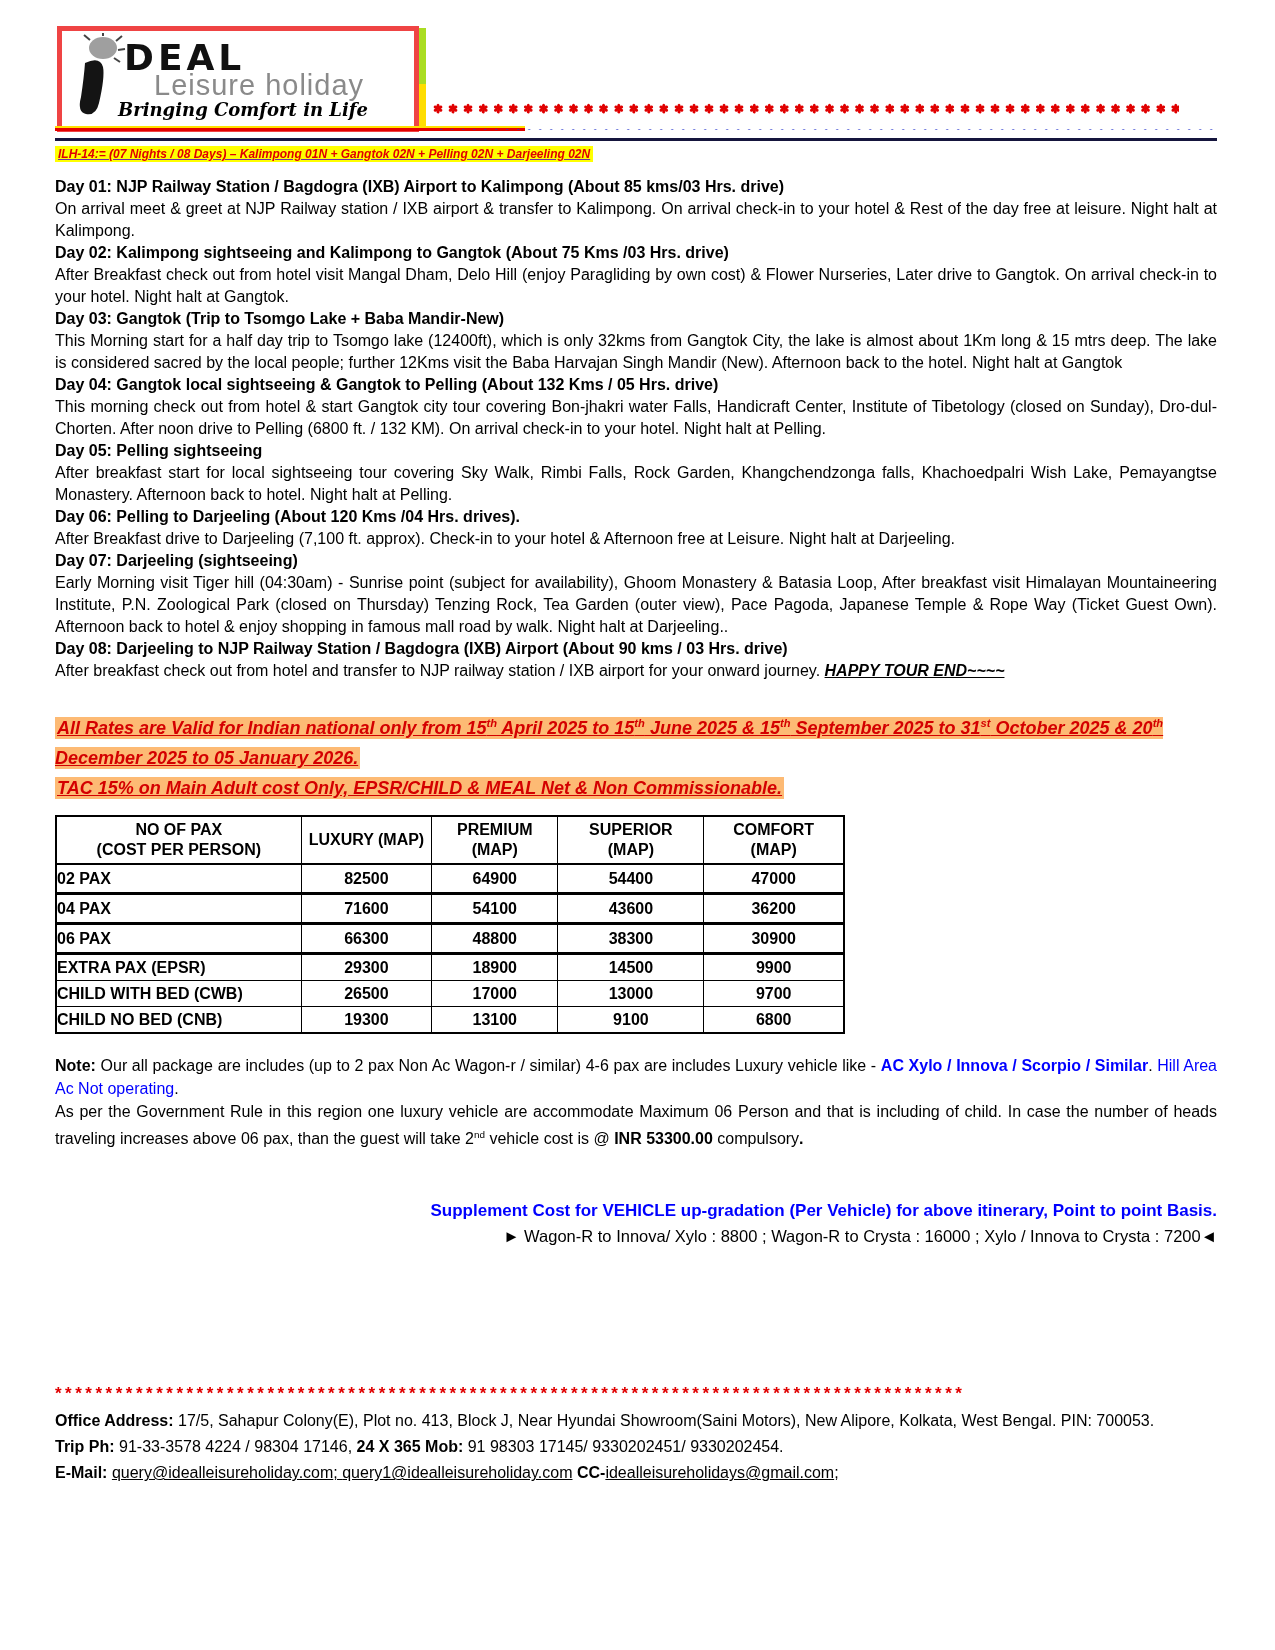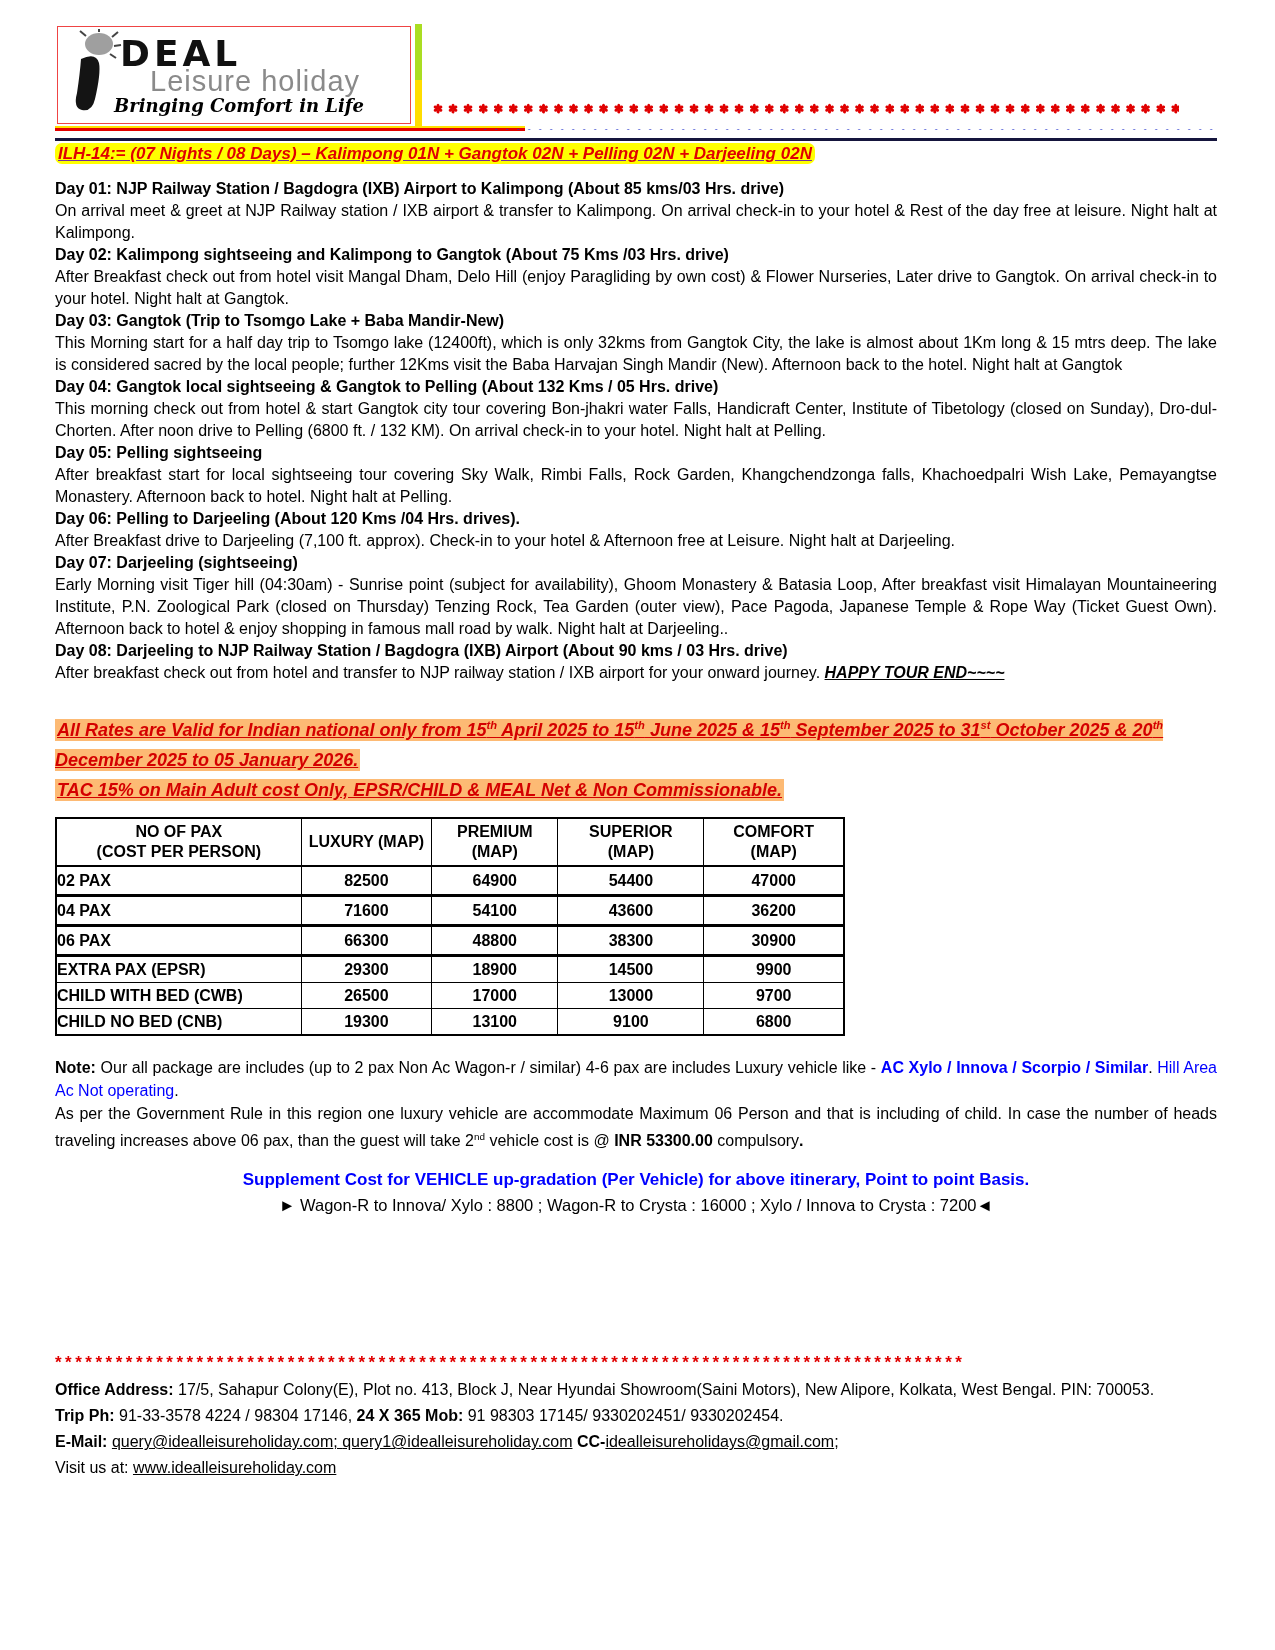--- a/index.html
+++ b/index.html
@@ -17,7 +17,7 @@
   .header{position:relative;height:104px;}
   .logo-box{
     position:absolute;left:2px;top:0;width:352px;height:96px;
-    border:1px solid #ef4444;background:#fff;
+    border:5px solid #ef4444;background:#fff;
   }
   .logo-box::after{ 
     content:"";position:absolute;right:-12px;top:-3px;bottom:-3px;width:7px;

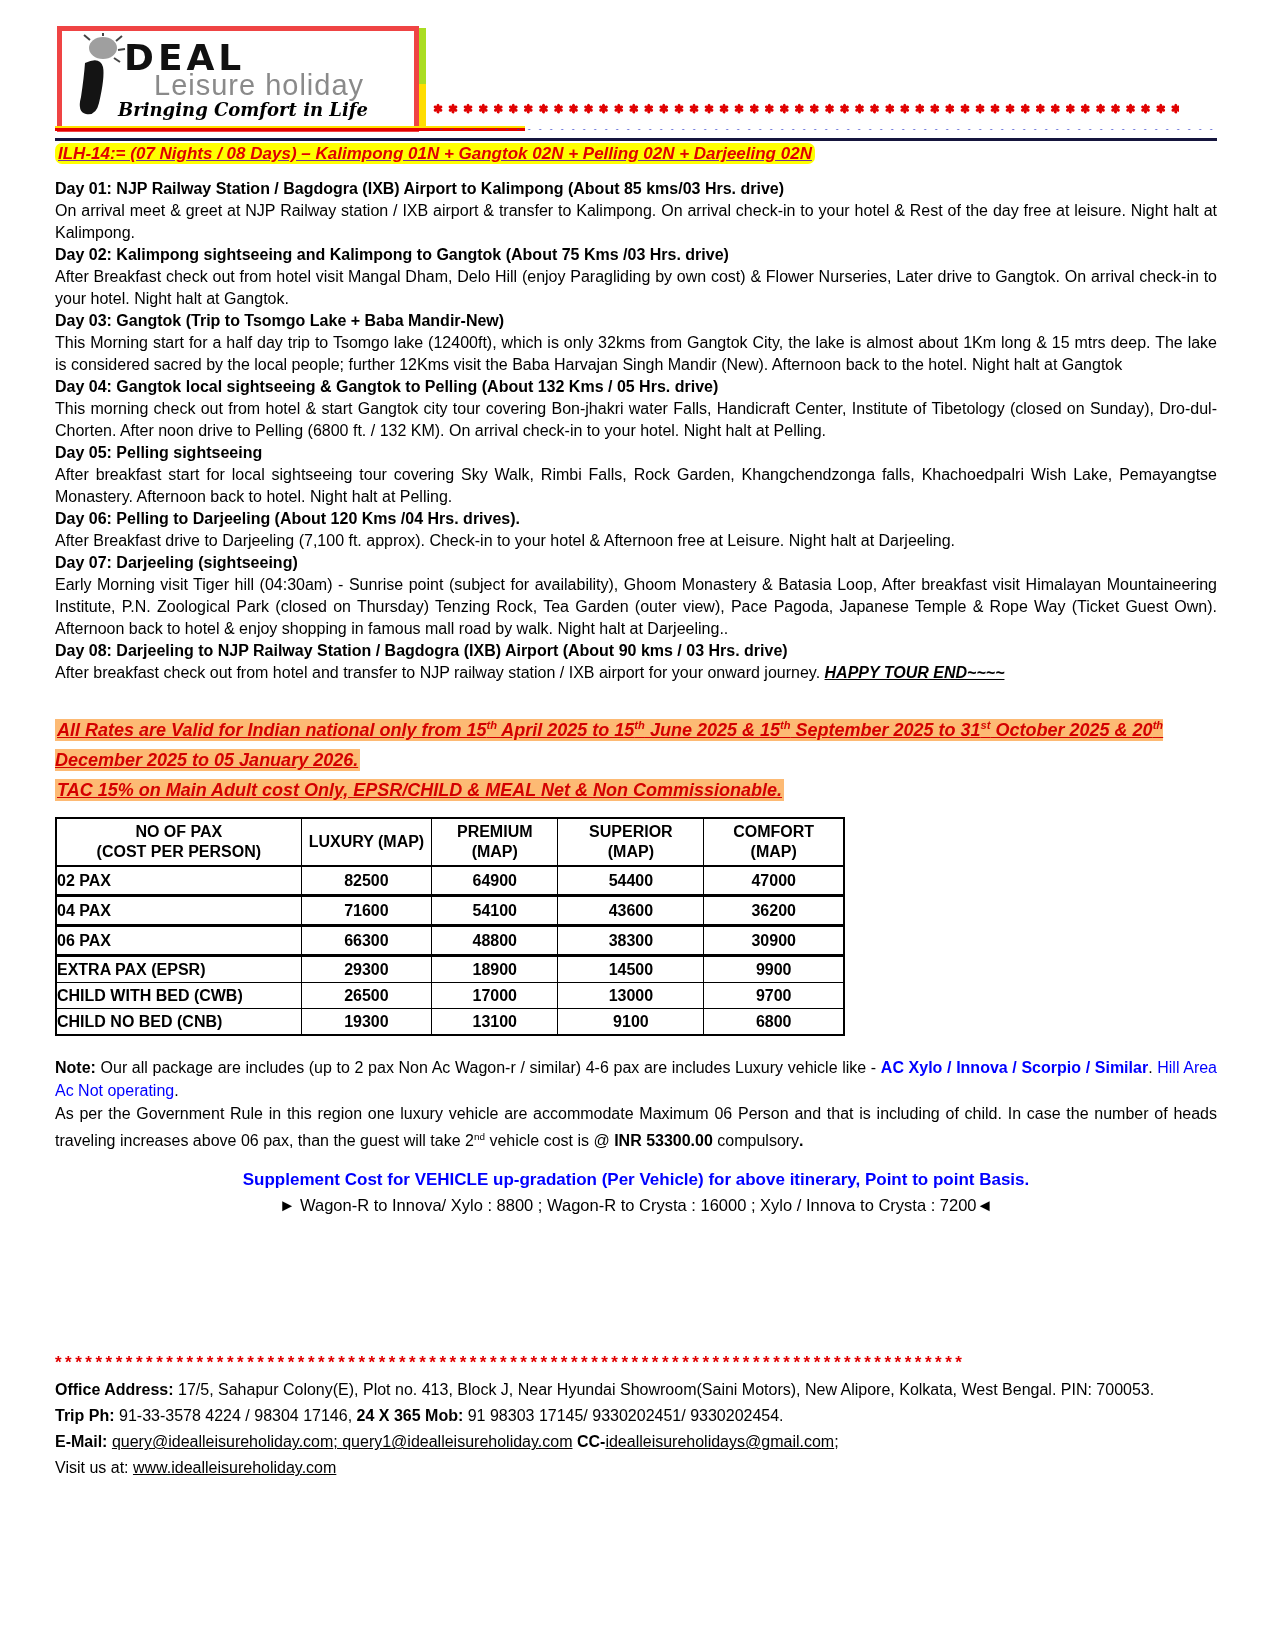--- a/index.html
+++ b/index.html
@@ -59,10 +59,9 @@
   .title-bar{margin:3px 0 14px 0;}
   .title-text{
     background:#ffff00;color:#e00000;
-    font-weight:700;font-style:italic;font-size:17px;
+    font-weight:700;font-style:italic;font-size:12px;
     text-decoration:underline;text-decoration-color:#7030a0;
     padding:1px 3px;
-    border-radius:7px;
   }
   
   .itinerary p{margin:0;line-height:22px;text-align:justify;}

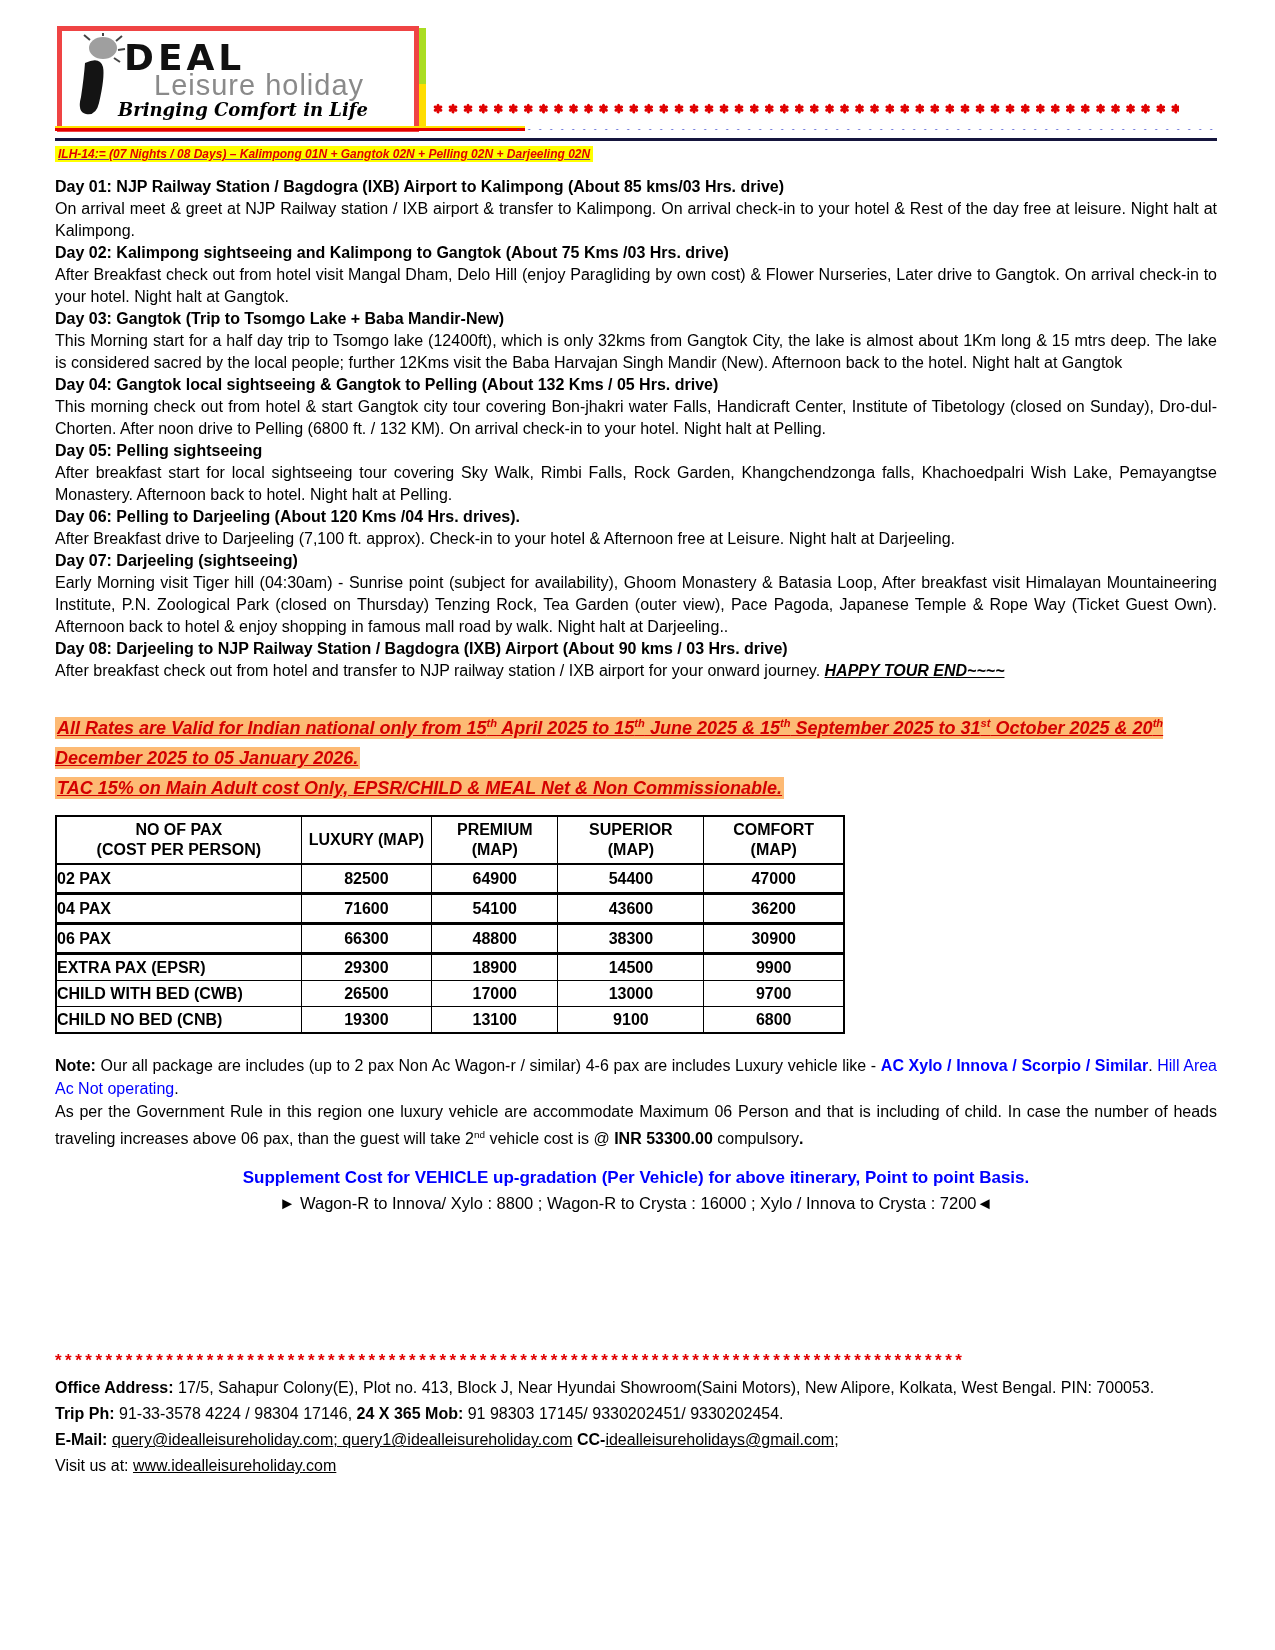--- a/index.html
+++ b/index.html
@@ -88,7 +88,7 @@
   .link{color:#000000;text-decoration:underline}
   .ulink{color:#000;text-decoration:underline}
   
-  .supplement{margin-top:18px;text-align:center;}
+  .supplement{margin-top:51px;text-align:right;}
   .supplement-head{color:#0000ff;font-weight:700;font-size:17px;margin:0;}
   .supplement-line{margin:6px 0 0 0;font-size:16.5px;}
   .gap{height:138px;}

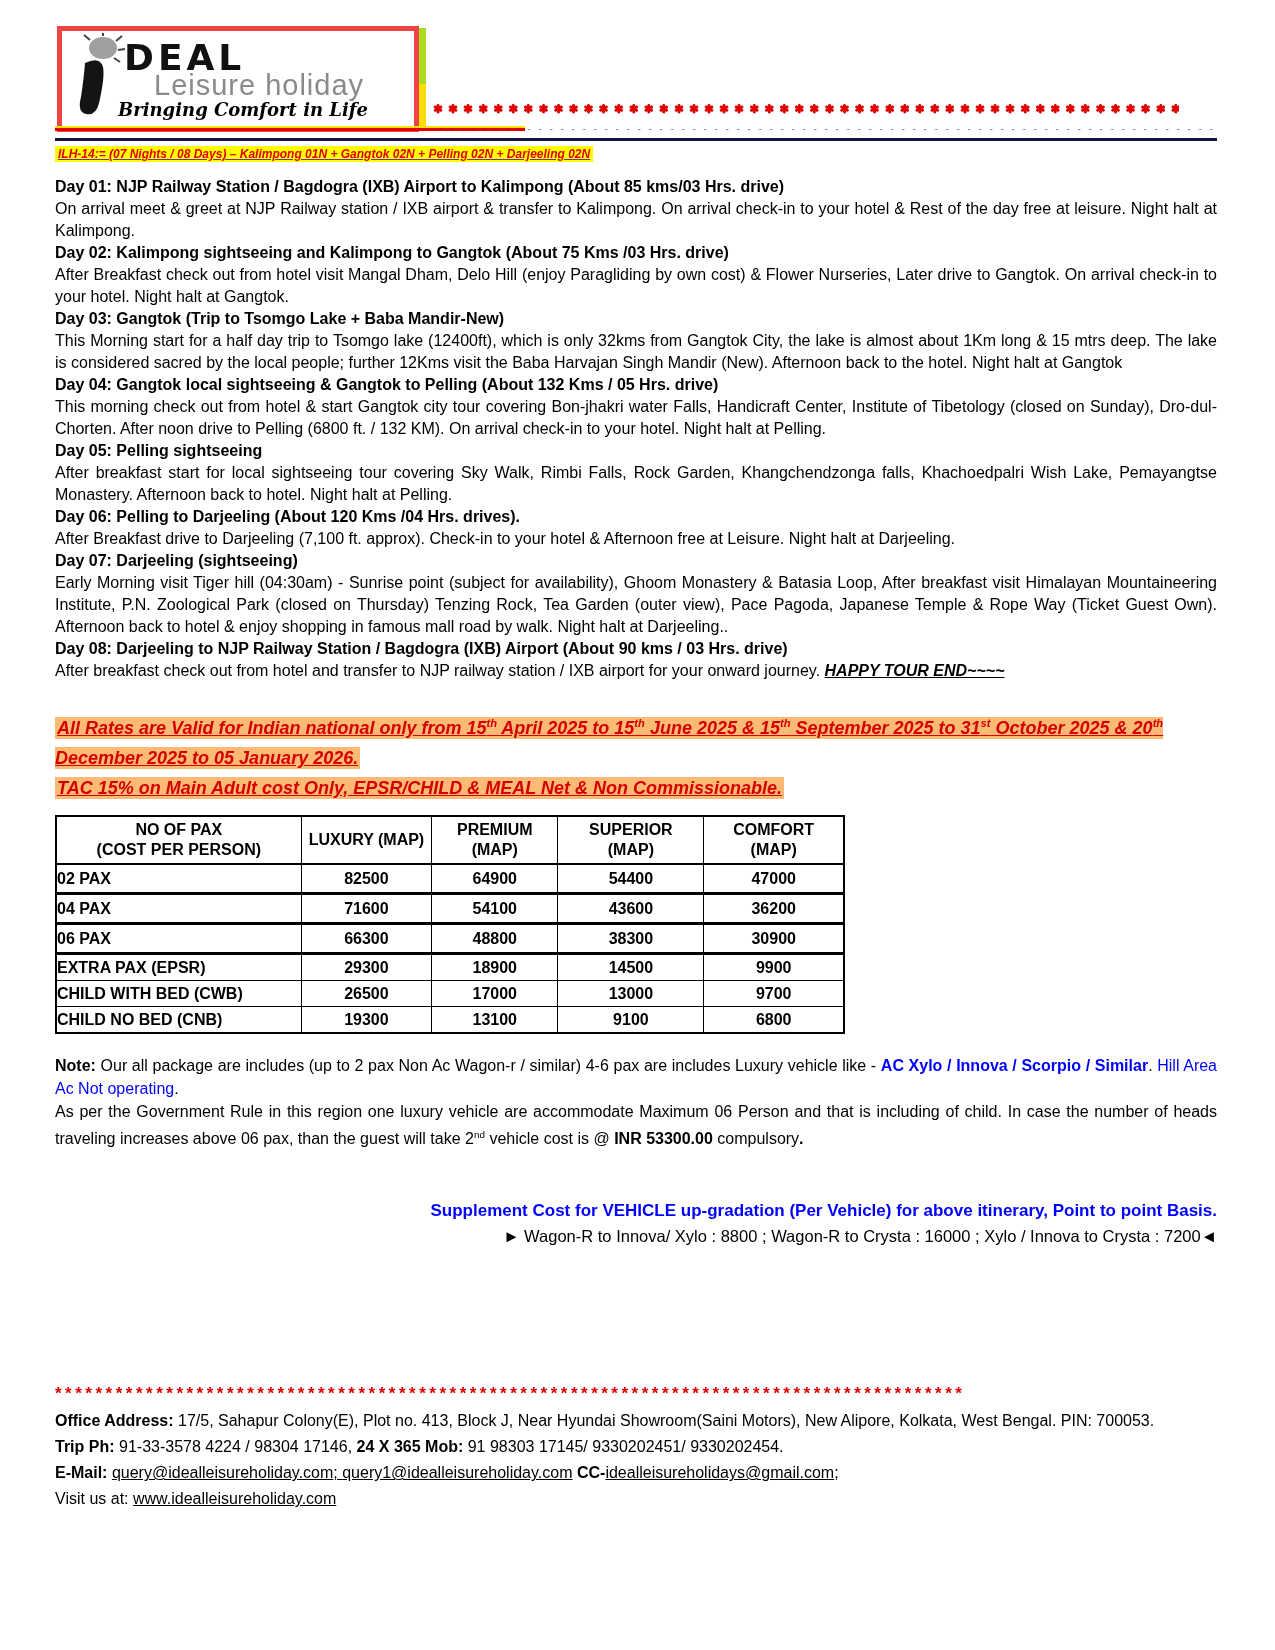--- a/index.html
+++ b/index.html
@@ -238,7 +238,6 @@
     <p><span class="b">Office Address:</span><span> 17/5, Sahapur Colony(E), Plot no. 413, Block J, Near Hyundai Showroom(Saini Motors), New Alipore, Kolkata, West Bengal. PIN: 700053.</span></p>
     <p><span class="b">Trip Ph:</span><span> 91-33-3578 4224 / 98304 17146,  </span><span class="b">24 X 365 Mob:</span><span> 91 98303 17145/ 9330202451/ 9330202454.</span></p>
     <p><span class="b">E-Mail:</span><span> </span><span class="link">query@idealleisureholiday.com</span><span class="ulink">; </span><span class="ulink">query1@idealleisureholiday.com</span><span> </span><span class="b">CC-</span><span class="link">idealleisureholidays@gmail.com</span><span>;</span></p>
-    <p><span>Visit us at: </span><span class="link">www.idealleisureholiday.com</span></p>
   </div>
 
 </div>

